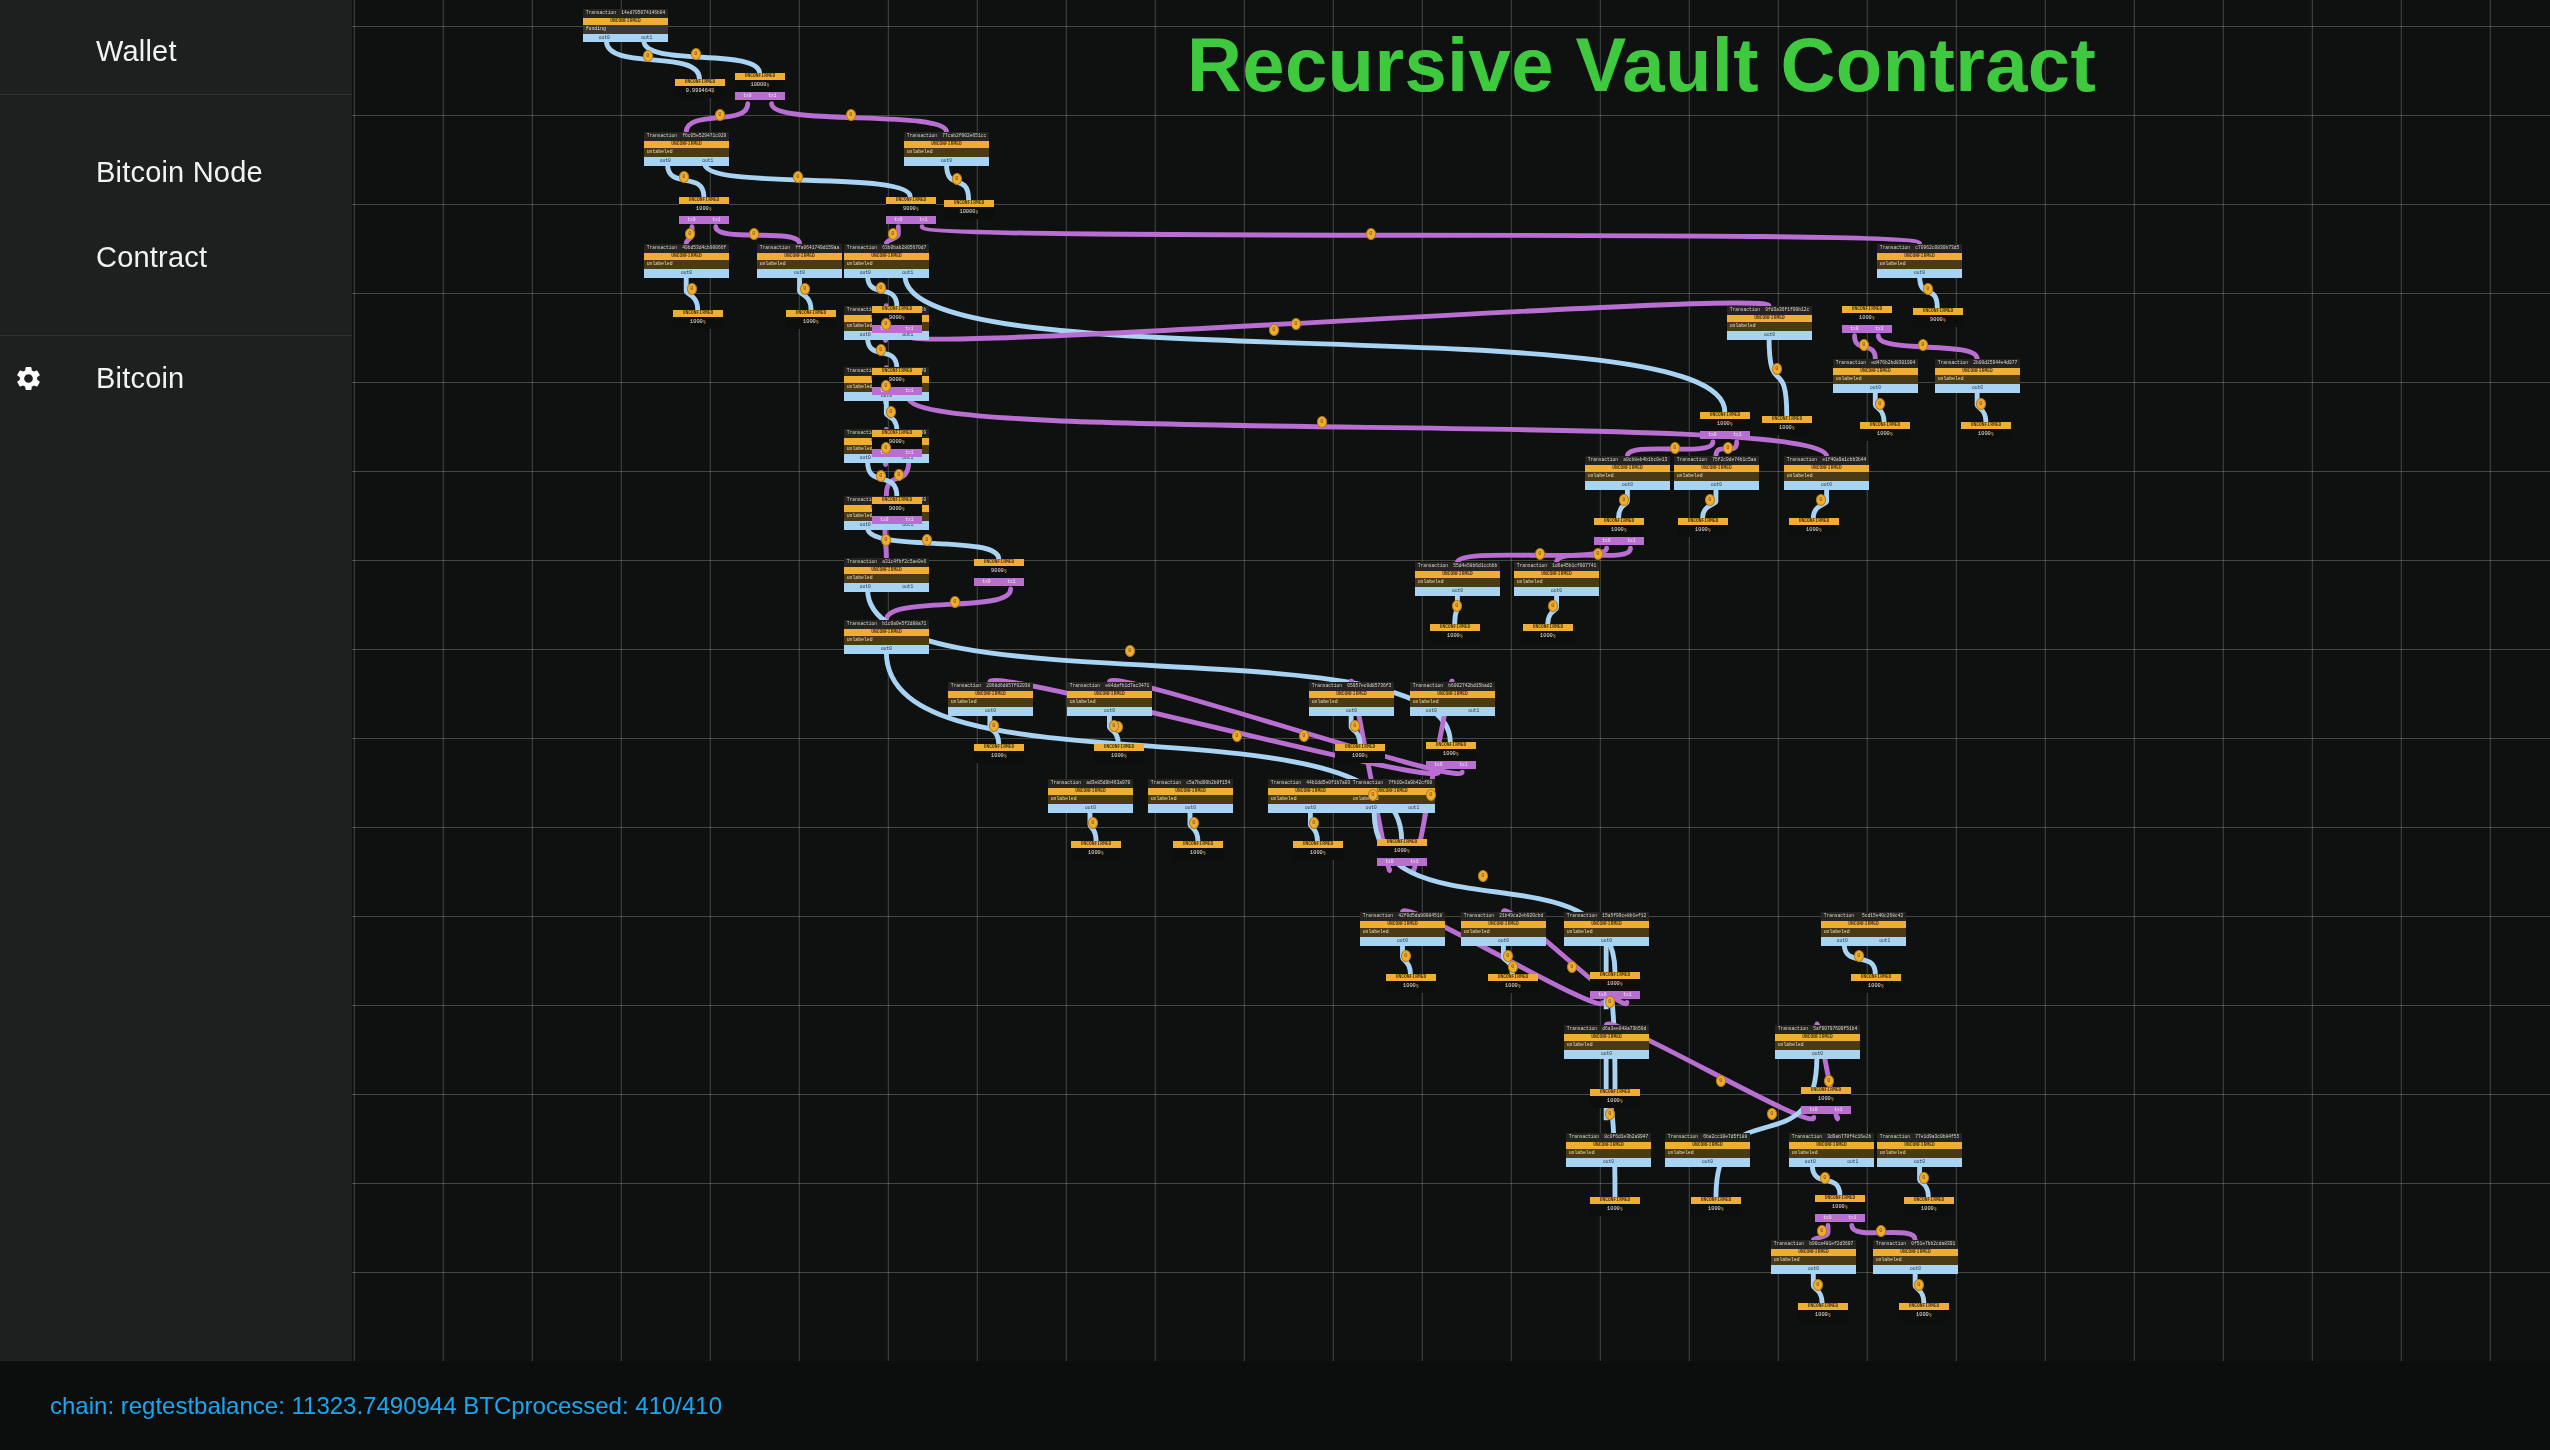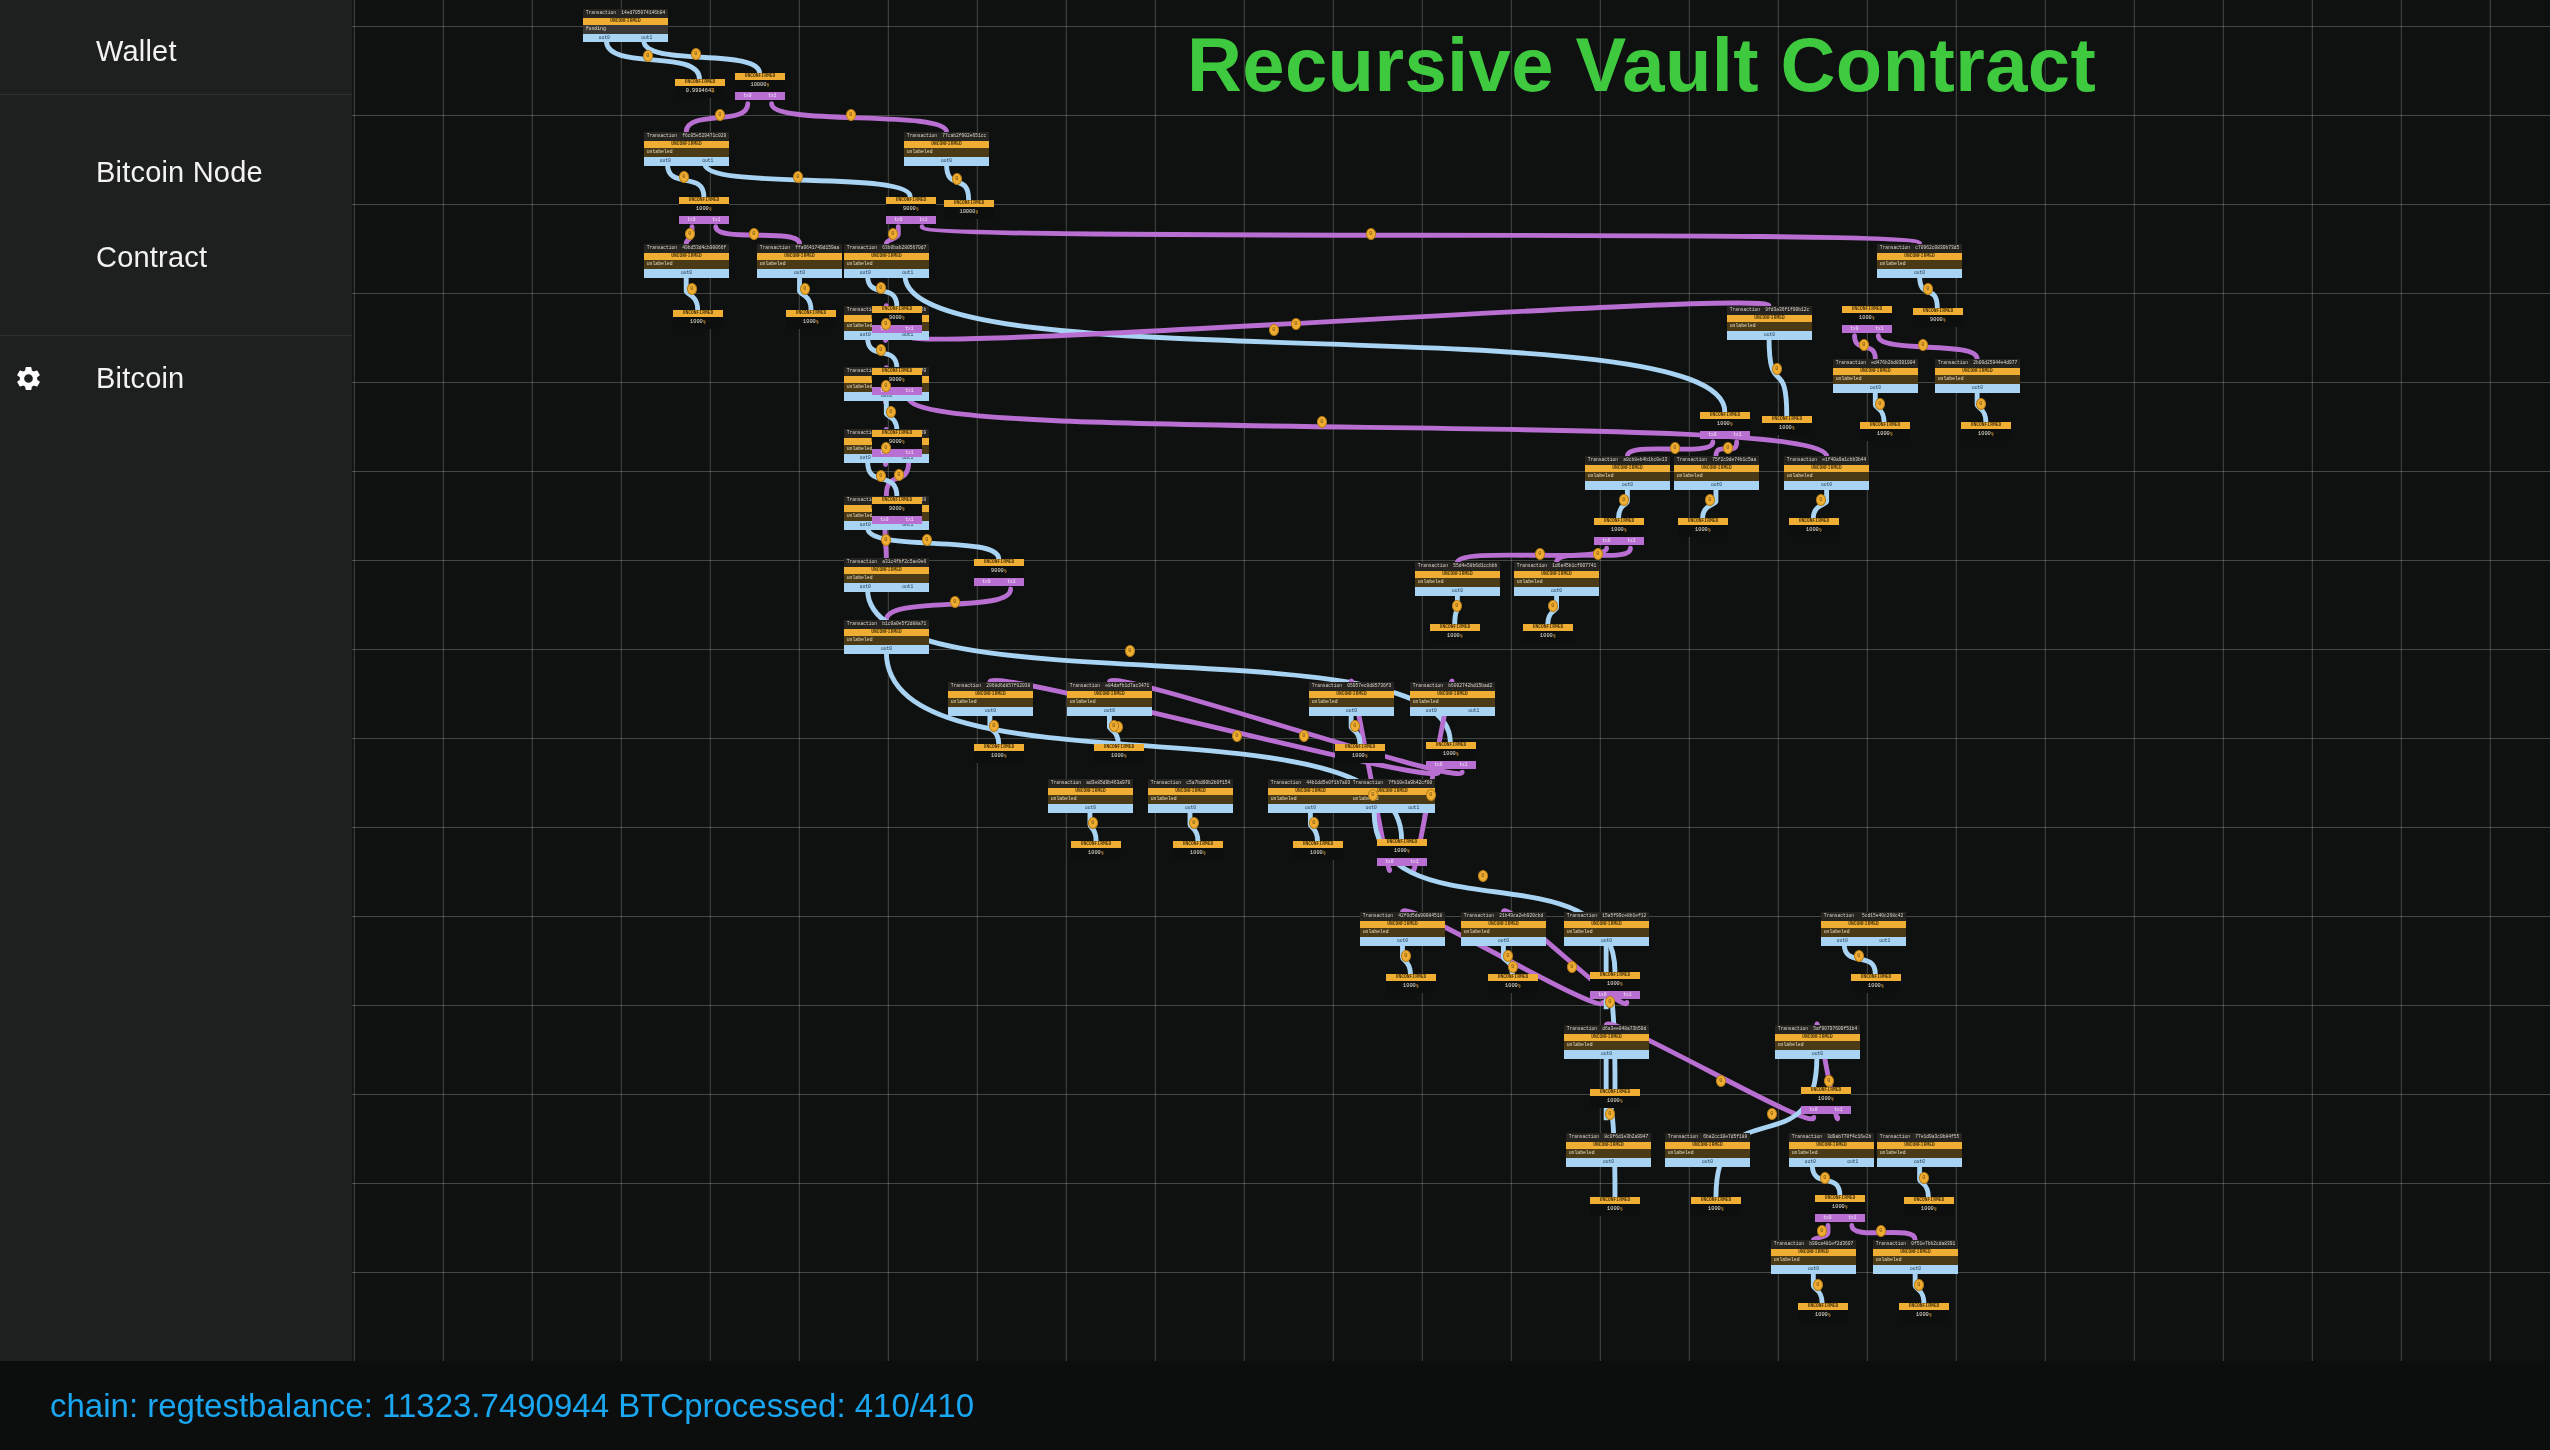--- a/index.html
+++ b/index.html
@@ -177,7 +177,7 @@
   #statusbar .sb-text {
     margin-left: 50px;
     color: #1aa6f0;
-    font-size: 33px;
+    font-size: 24px;
     white-space: nowrap;
     font-family: "Liberation Sans", sans-serif;
   }

